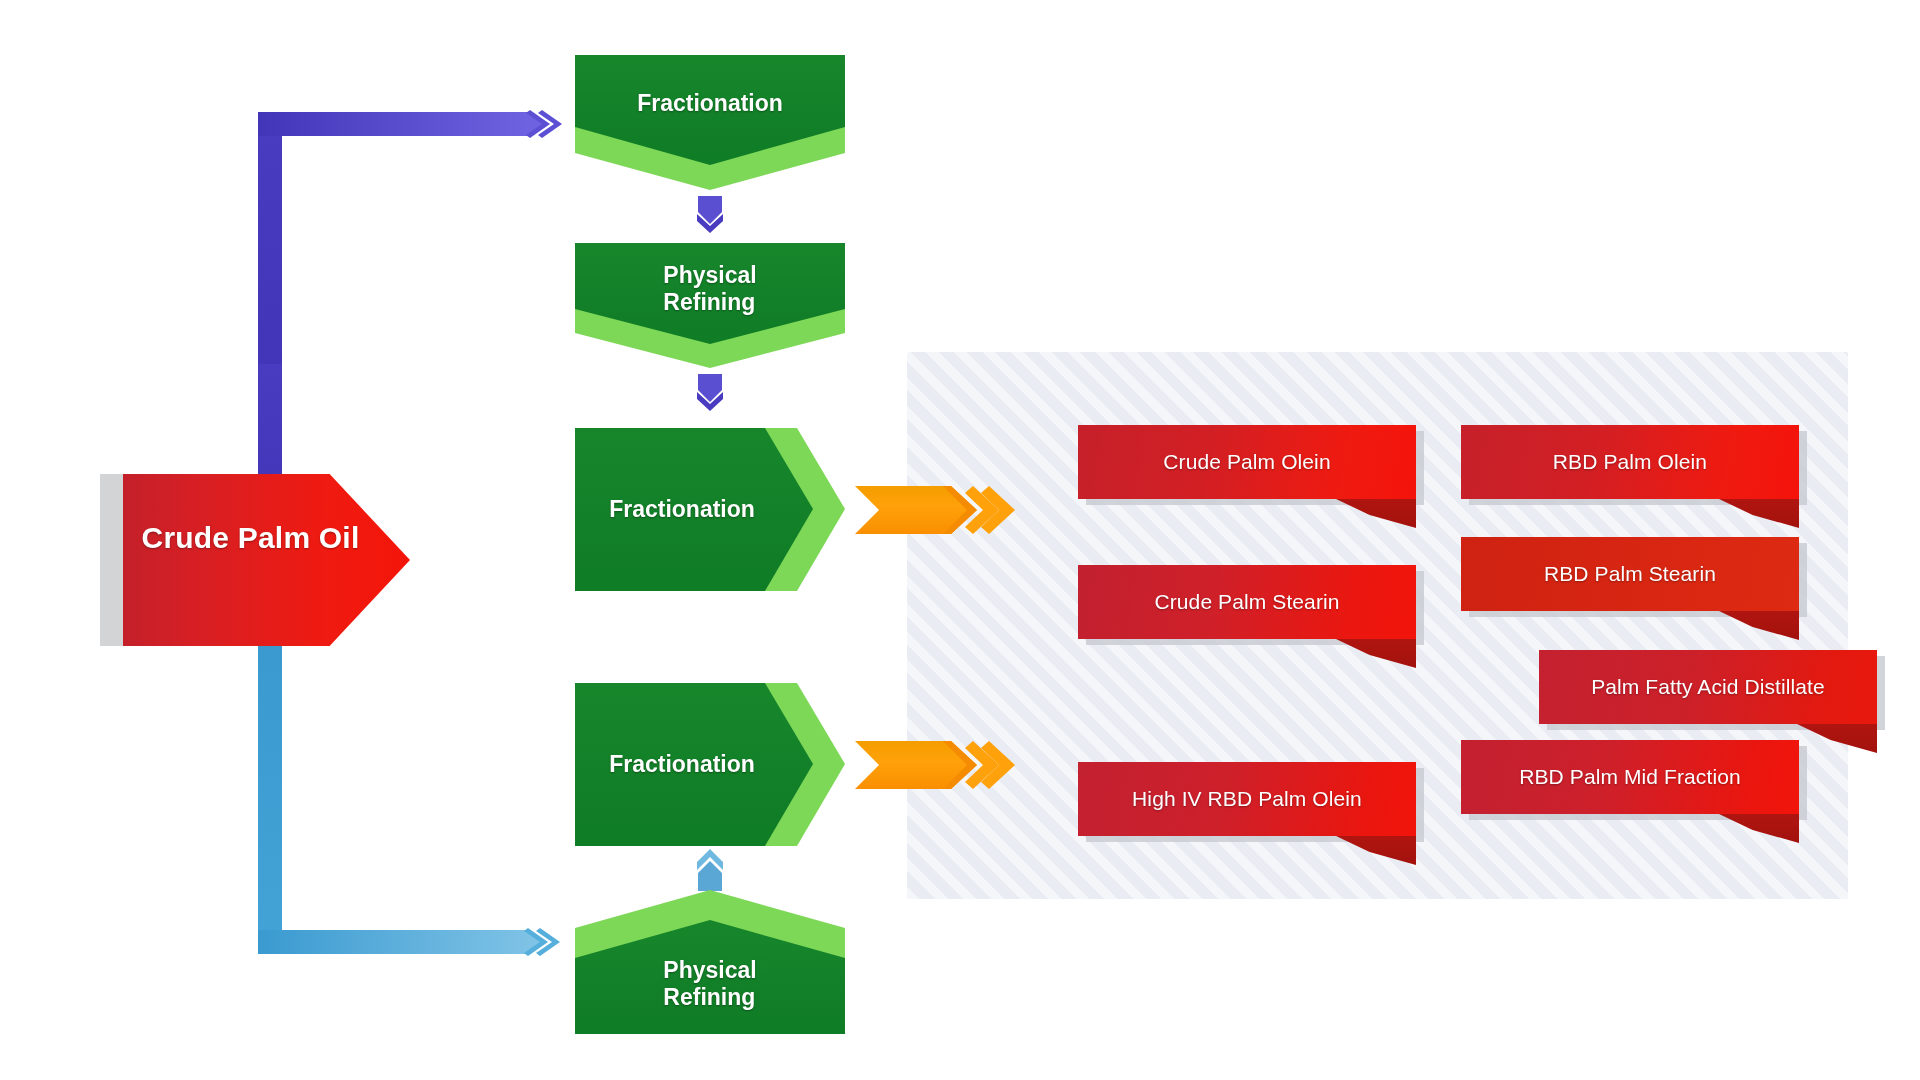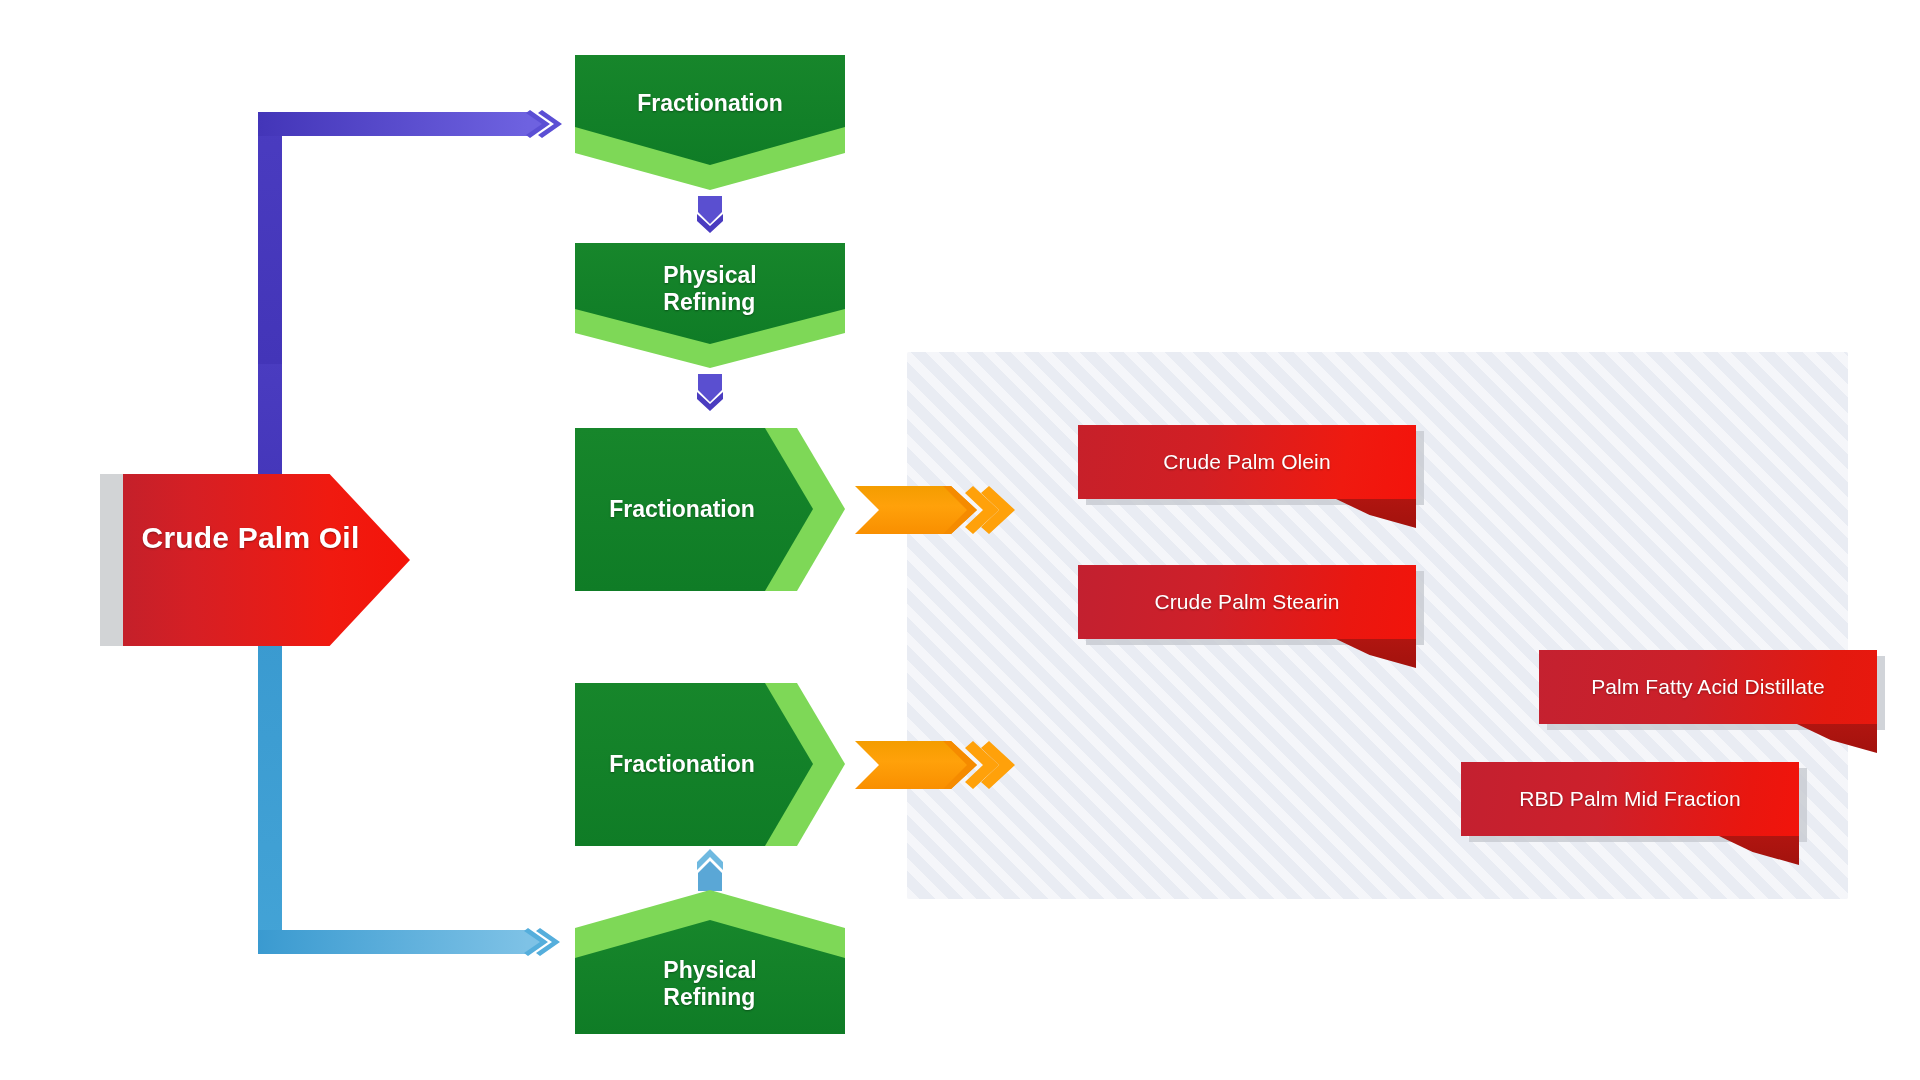--- a/index.html
+++ b/index.html
@@ -260,6 +260,12 @@
 
 
 
+  <div class="plabel" style="left:1461px;top:425px;">
+    <div class="shadow"></div>
+    <div class="bar" style="background:linear-gradient(100deg,#c6202a 0%,#d21f24 38%,#ef1a10 78%,#f4130b 100%);"></div>
+    <div class="fold"></div>
+    <div class="txt">RBD Palm Olein</div>
+  </div>
 
 
   <div class="plabel" style="left:1539px;top:650px;">

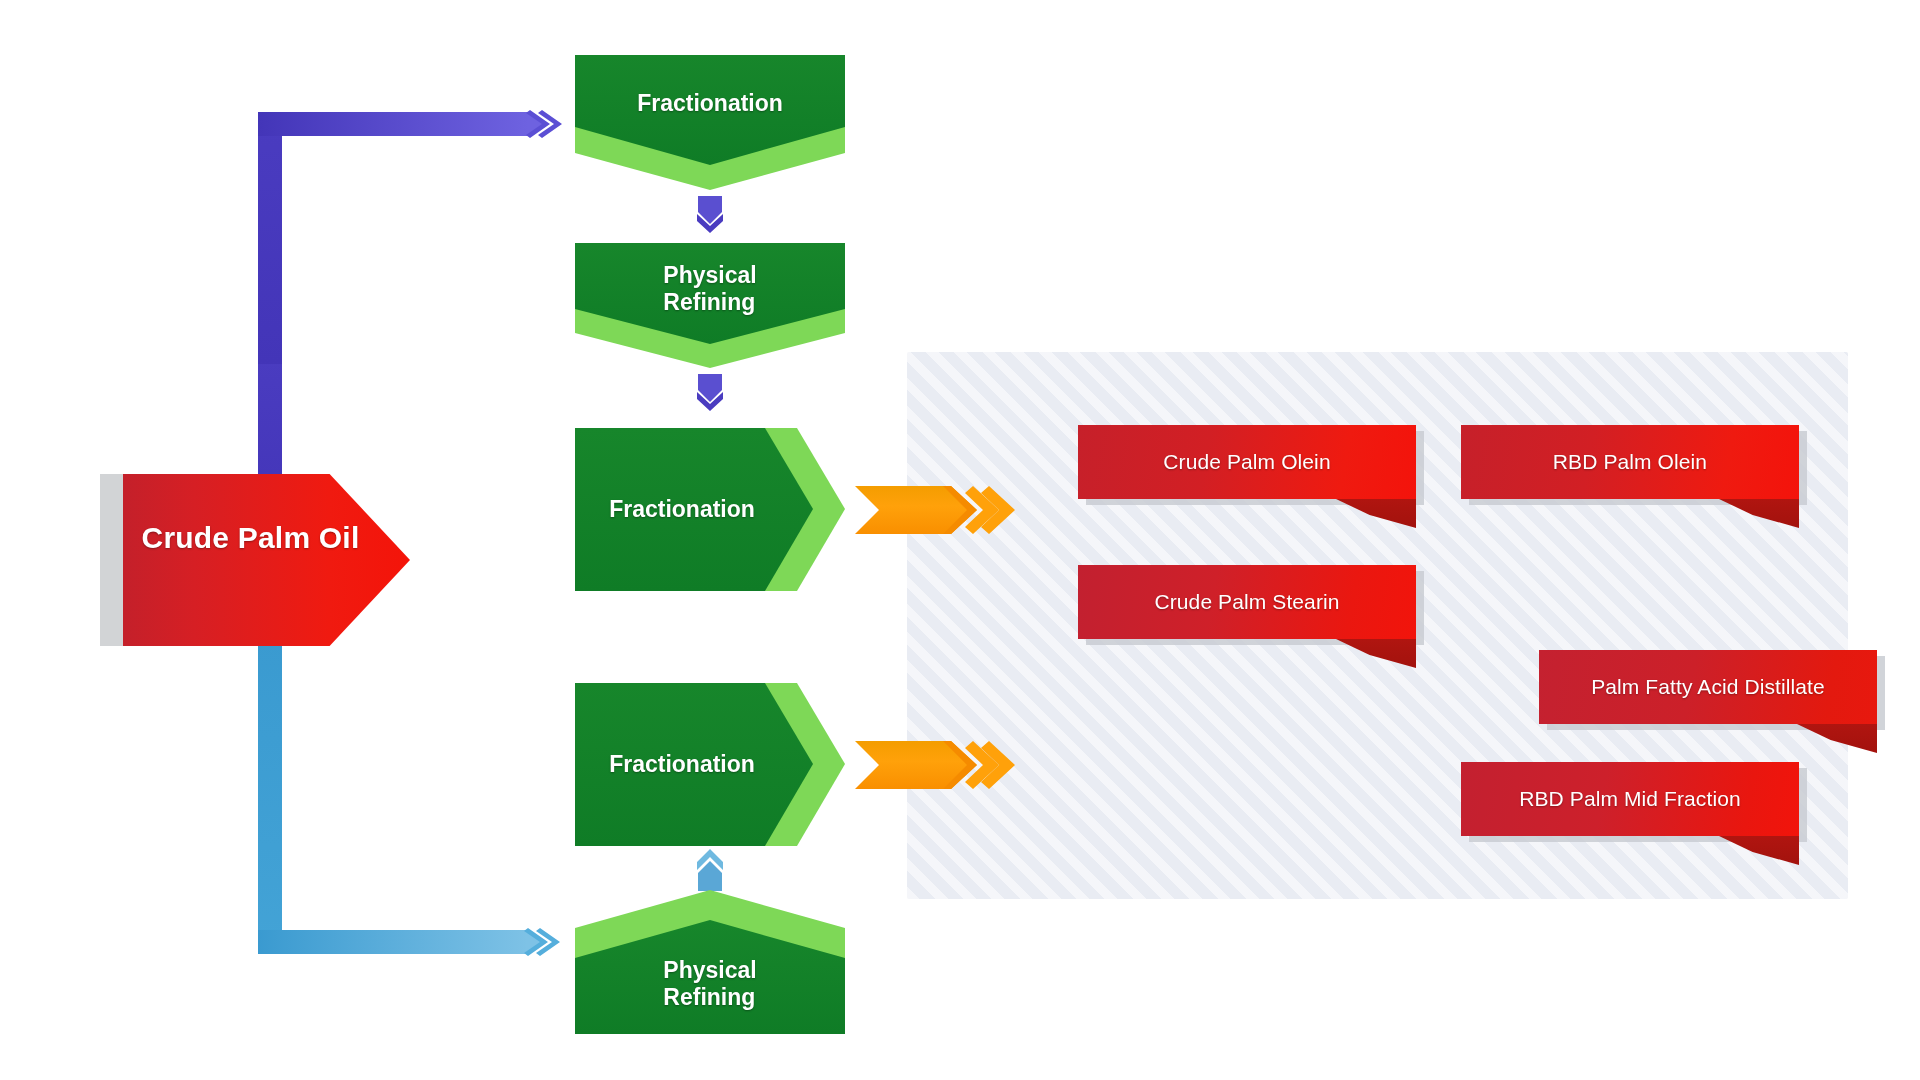--- a/index.html
+++ b/index.html
@@ -267,6 +267,12 @@
     <div class="txt">RBD Palm Olein</div>
   </div>
 
+  <div class="plabel" style="left:1461px;top:537px;">
+    <div class="shadow"></div>
+    <div class="bar" style="background:linear-gradient(100deg,#cf2212 0%,#d62512 45%,#dd2a12 100%);"></div>
+    <div class="fold"></div>
+    <div class="txt">RBD Palm Stearin</div>
+  </div>
 
   <div class="plabel" style="left:1539px;top:650px;">
     <div class="shadow"></div>

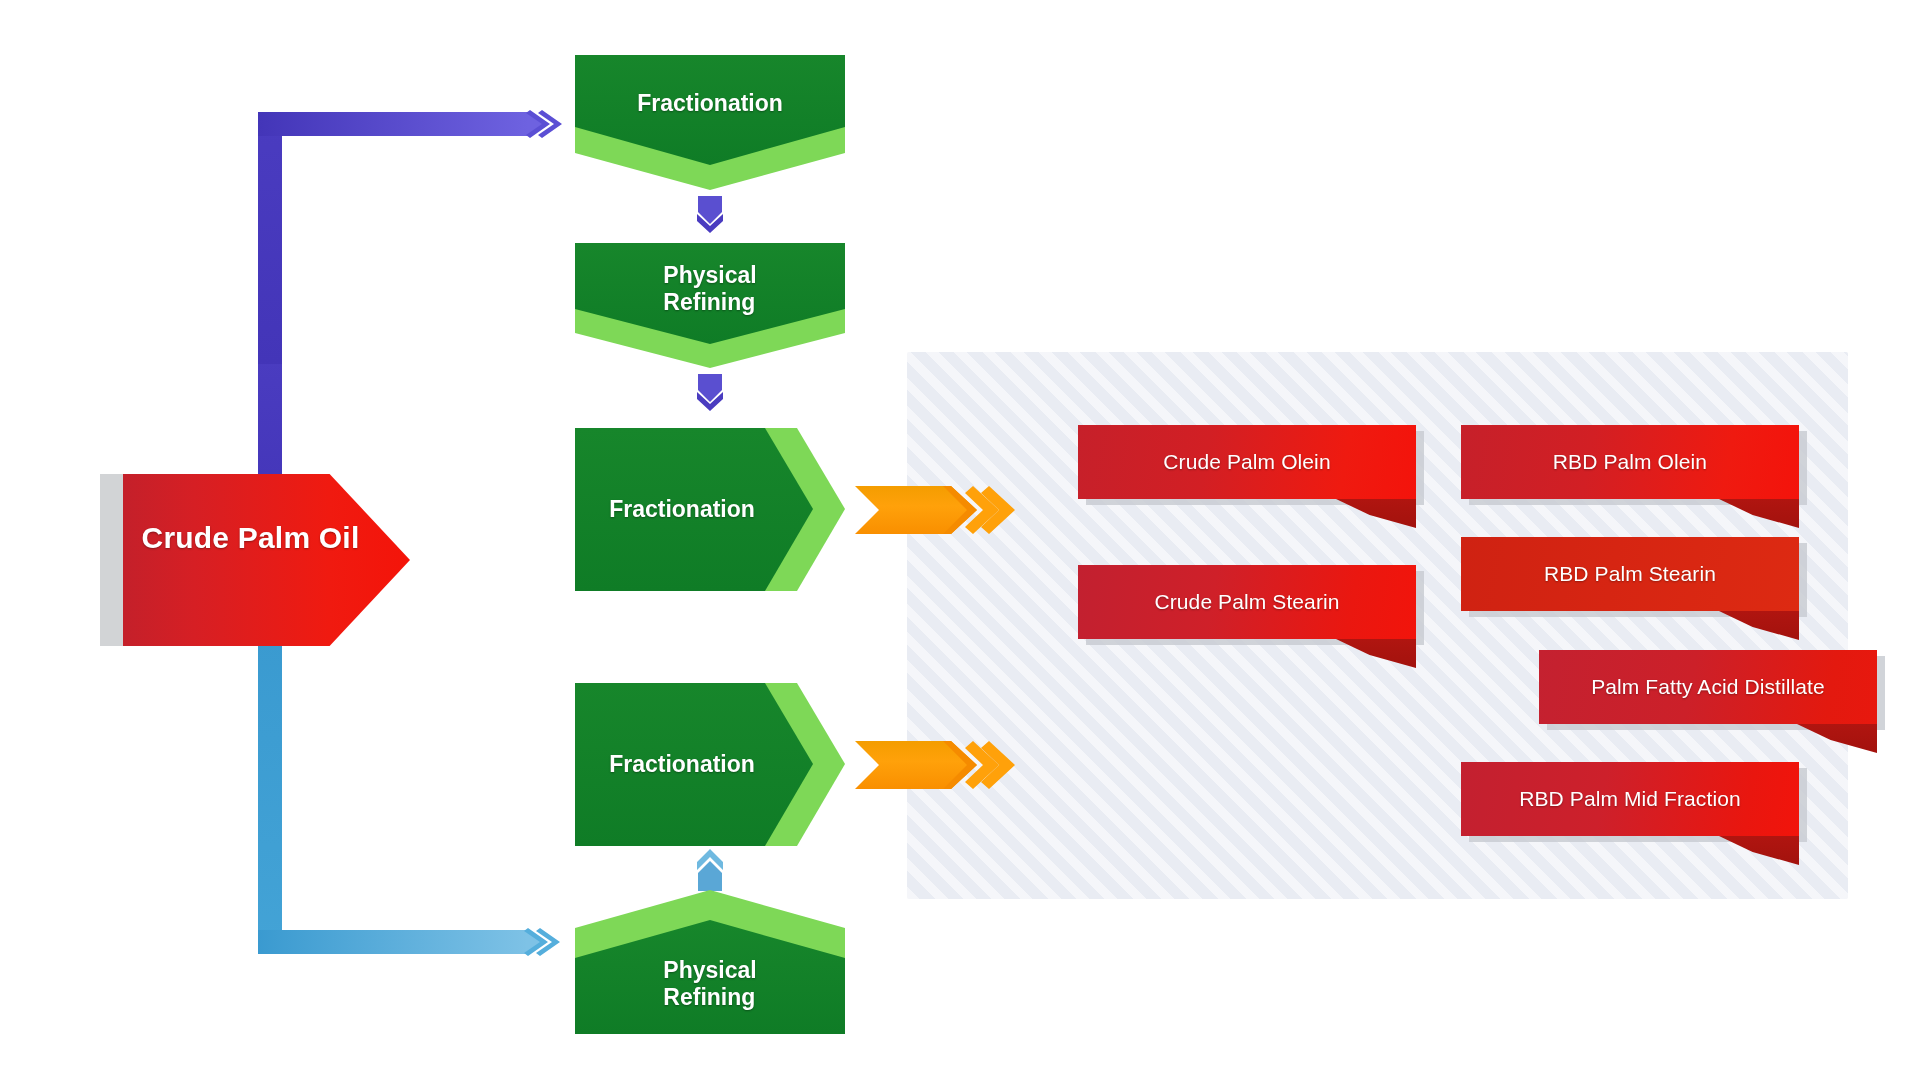--- a/index.html
+++ b/index.html
@@ -281,7 +281,7 @@
     <div class="txt">Palm Fatty Acid Distillate</div>
   </div>
 
-  <div class="plabel" style="left:1461px;top:762px;padding-left:42px;">
+  <div class="plabel" style="left:1461px;top:740px;padding-left:42px;">
     <div class="shadow"></div>
     <div class="bar" style="background:linear-gradient(100deg,#c32030 0%,#cd202b 42%,#e9160f 84%,#f2140b 100%);"></div>
     <div class="fold"></div>

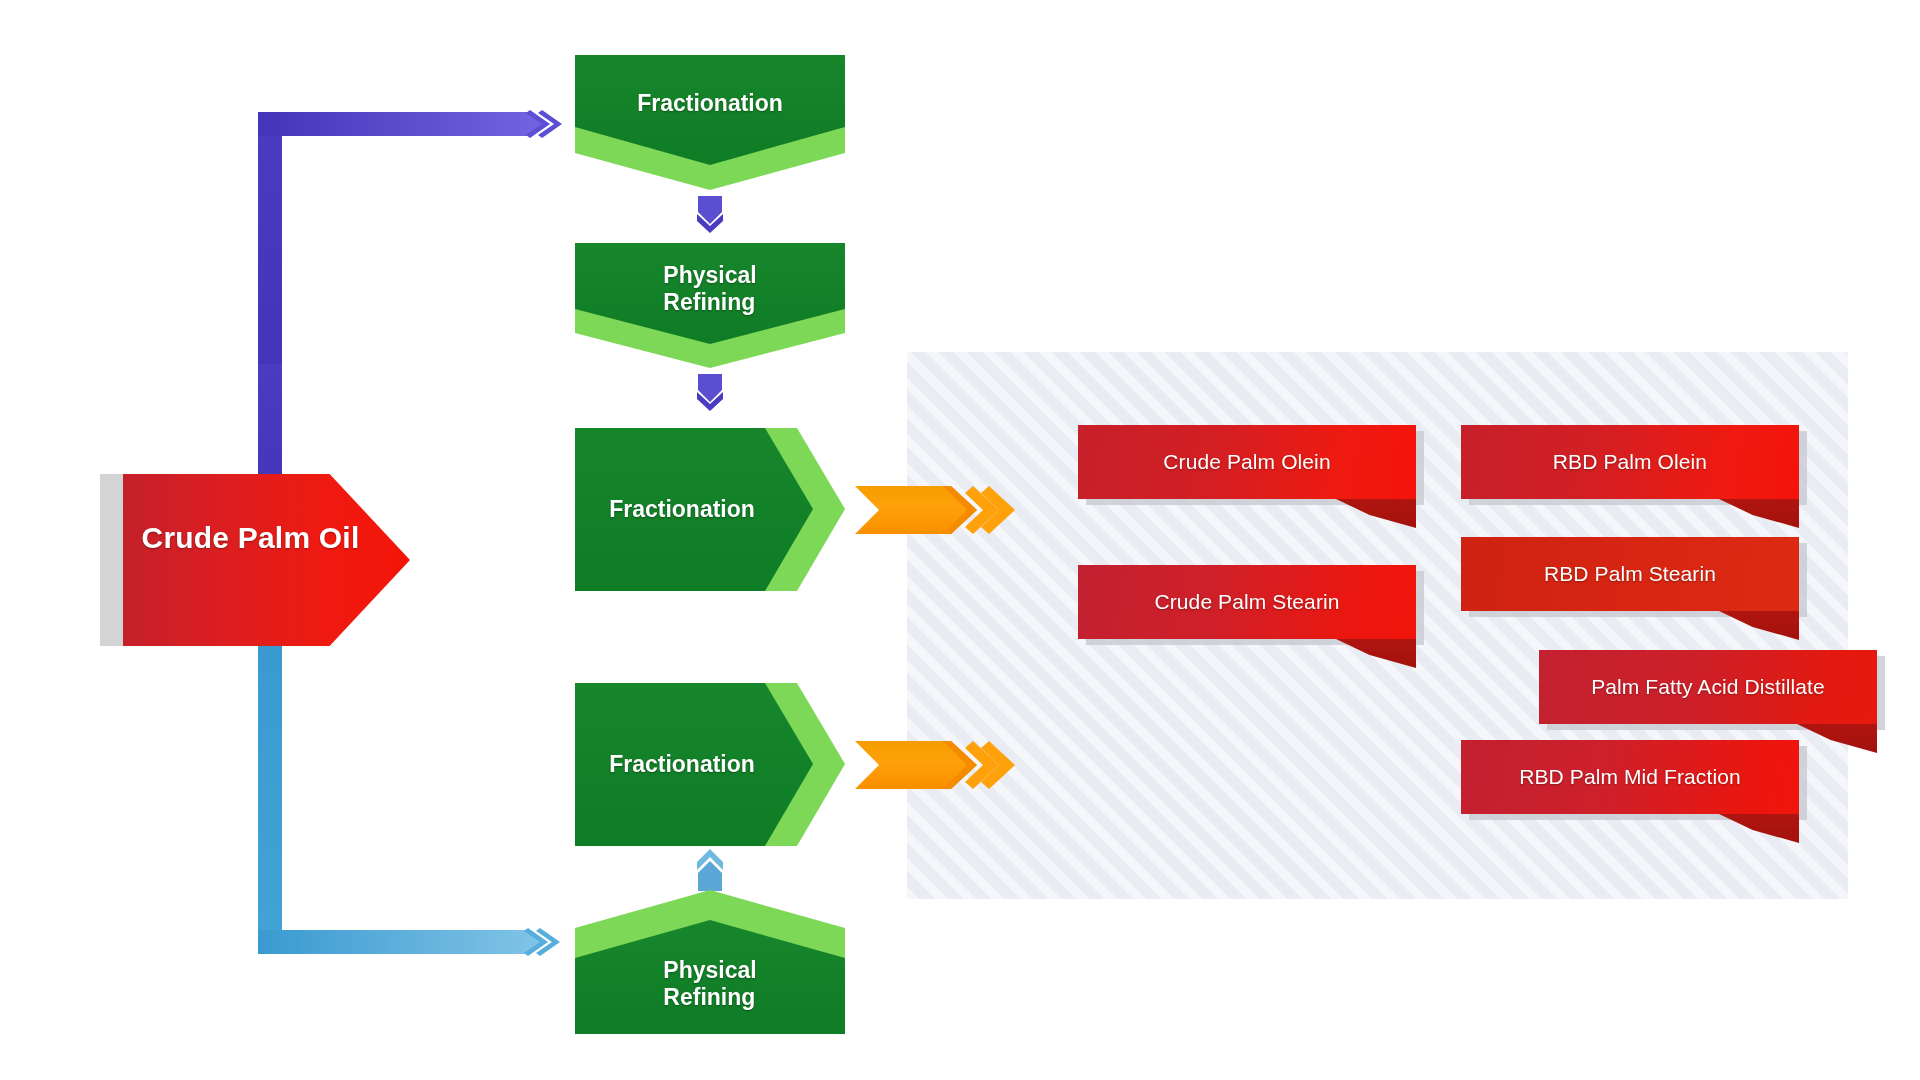--- a/index.html
+++ b/index.html
@@ -259,6 +259,12 @@
   </div>
 
 
+  <div class="plabel" style="left:1078px;top:762px;">
+    <div class="shadow"></div>
+    <div class="bar" style="background:linear-gradient(100deg,#c32030 0%,#cd202b 42%,#e9160f 84%,#f2140b 100%);"></div>
+    <div class="fold"></div>
+    <div class="txt">High IV RBD Palm Olein</div>
+  </div>
 
   <div class="plabel" style="left:1461px;top:425px;">
     <div class="shadow"></div>

